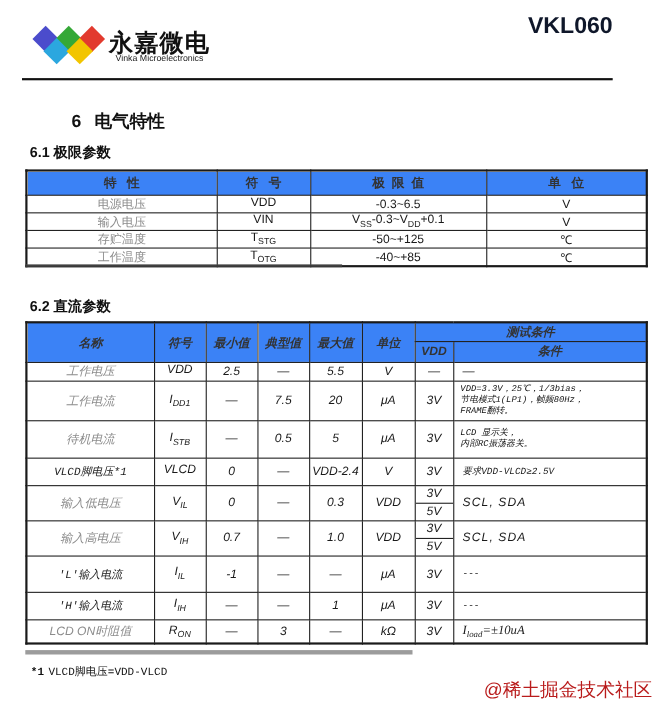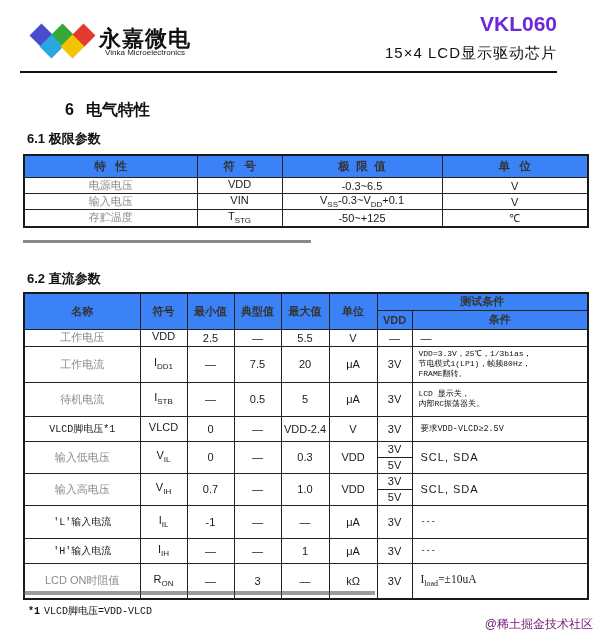--- a/index.html
+++ b/index.html
@@ -17,7 +17,7 @@
   .subbrand{position:absolute;left:97px;top:48px;width:96px;text-align:center;font-size:8px;color:#222;}
   .contact{position:absolute;left:22px;top:58px;font-size:10.5px;color:#111;}
   .hline{position:absolute;left:20px;top:71px;width:537px;height:2px;background:#111;}
-  .part{position:absolute;right:50px;top:12px;font-size:21px;font-weight:bold;color:#6d28d9;}
+  .part{position:absolute;right:50px;top:12px;font-size:21px;font-weight:bold;color:#0f172a;}
   .subtitle{position:absolute;right:50px;top:44px;font-size:15px;letter-spacing:1px;color:#111;}
 
   

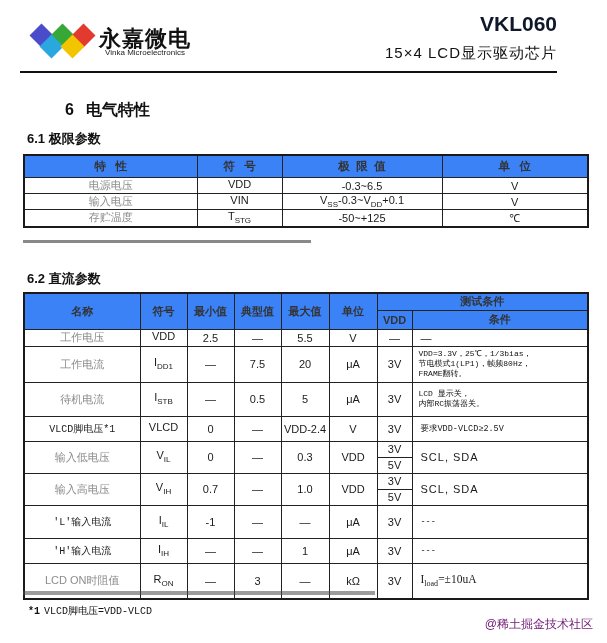--- a/index.html
+++ b/index.html
@@ -77,7 +77,6 @@
   </div>
   <div class="hline"></div>
   <div class="part">VKL060</div>
-  <div class="subtitle">15×4 LCD显示驱动芯片</div>
 
   <div class="sec">
     <span class="num">6</span><span>电气特性</span>

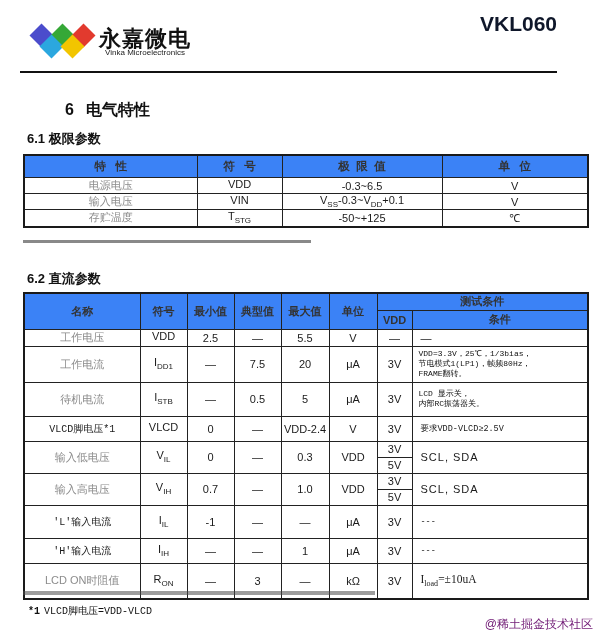--- a/index.html
+++ b/index.html
@@ -113,6 +113,12 @@
       <td class="gname">存贮温度</td>
       <td><span>T</span><sub>STG</sub></td>
       <td class="val">-50~+125</td>
+      <td>℃</td>
+    </tr>
+    <tr>
+      <td class="gname">工作温度</td>
+      <td><span>T</span><sub>OTG</sub></td>
+      <td class="val">-40~+85</td>
       <td>℃</td>
     </tr>
   </tbody>

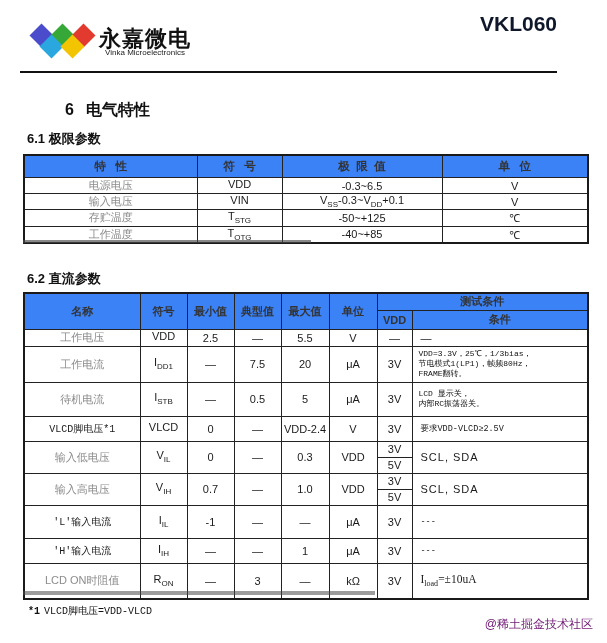--- a/index.html
+++ b/index.html
@@ -34,7 +34,7 @@
   .t1{position:absolute;left:23px;top:154px;width:564px;border:2px solid #1a1a1a;}
   .t1 th{height:21px;font-size:11.5px;}
   .t1 td{height:15px;}
-  .t2{position:absolute;left:23px;top:292px;width:564px;border:2px solid #1a1a1a;}
+  .t2{position:absolute;left:23px;top:292px;width:564px;border:2px solid #1a1a1a;font-style:italic;}
   .t2 th{font-size:11px;}
 
   .gname{color:#8c8c8c;}

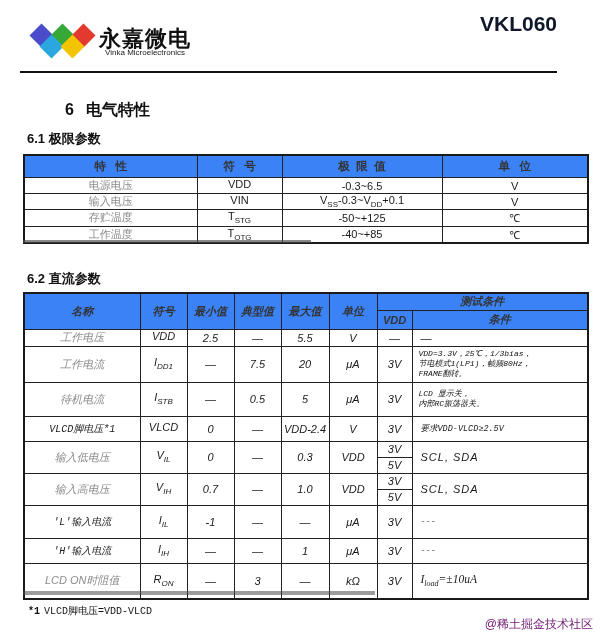--- a/index.html
+++ b/index.html
@@ -254,7 +254,7 @@
       <td class="cond cond-md">---</td>
     </tr>
 
-    <tr style="height:36px;">
+    <tr style="height:22px;">
       <td class="gname">LCD ON时阻值</td>
       <td><span>R</span><sub>ON</sub></td>
       <td>—</td>

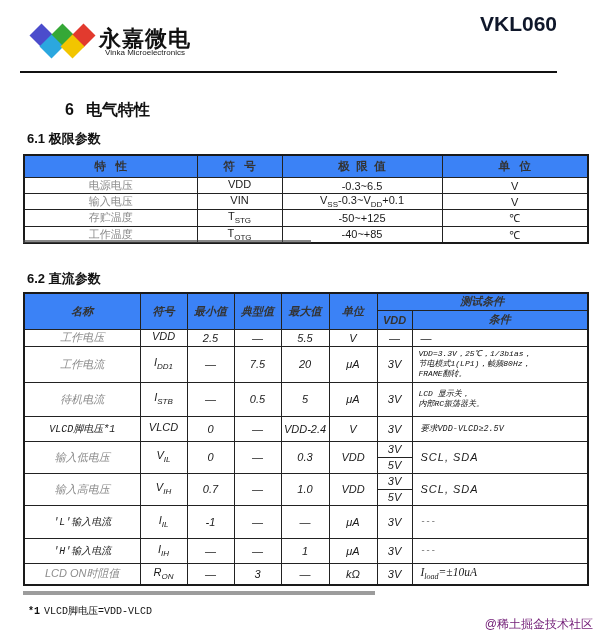--- a/index.html
+++ b/index.html
@@ -59,7 +59,7 @@
   .footnote{position:absolute;left:28px;top:604px;font-size:10px;color:#111;
             font-family:"Liberation Mono",monospace;}
   .footnote .mk{font-weight:bold;margin-right:4px;}
-  .watermark{position:absolute;right:14px;top:616px;font-size:12px;color:#701a75;}
+  .watermark{position:absolute;right:14px;top:616px;font-size:17px;color:#b91c1c;}
 </style>
 </head>
 <body>

